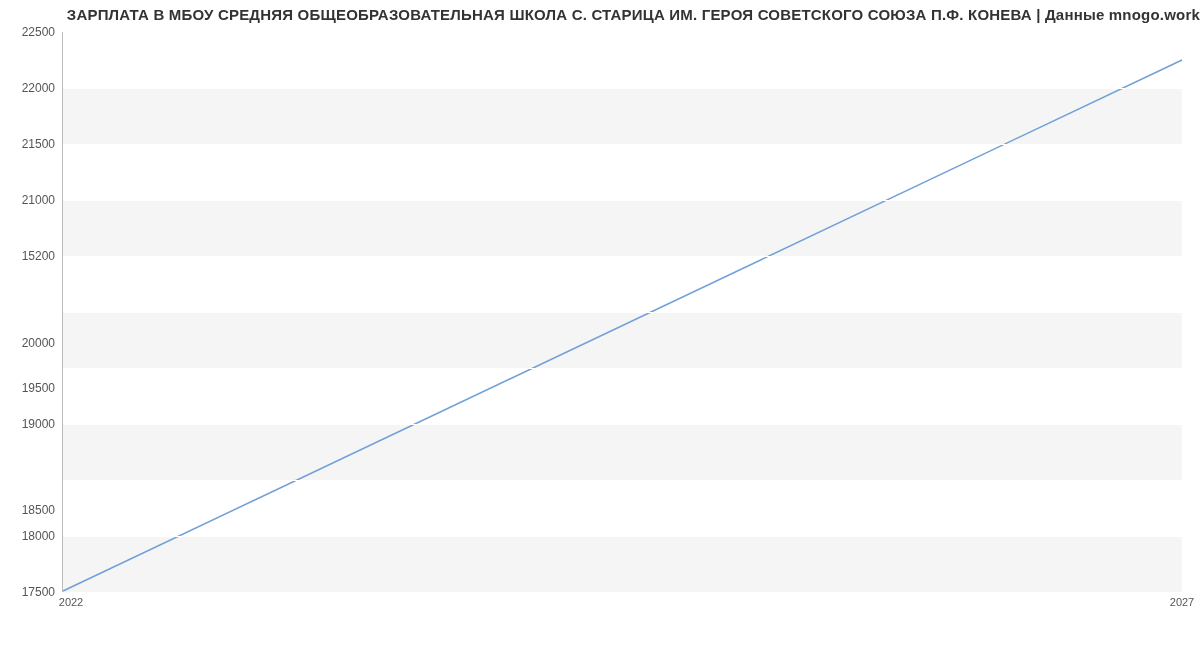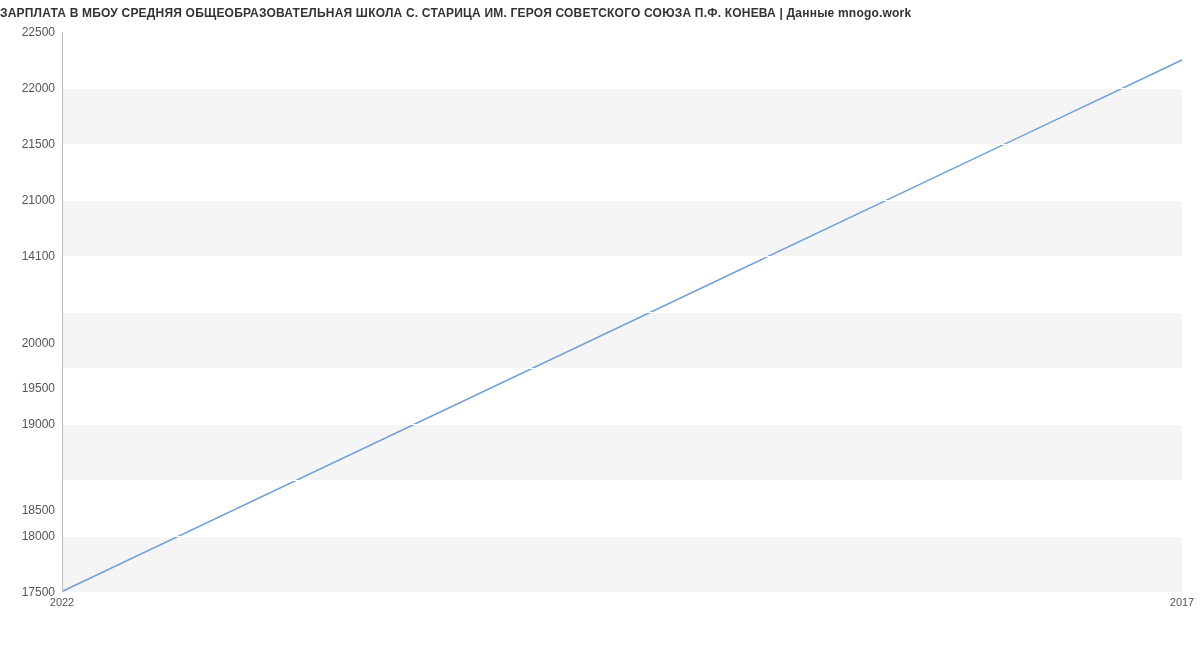--- a/index.html
+++ b/index.html
@@ -22,9 +22,9 @@
     top: 6px;
     left: 0;
     right: 0;
-    text-align: left;
+    text-align: right;
     font-weight: bold;
-    font-size: 12px;
+    font-size: 15px;
     letter-spacing: 0.2px;
     color: #333;
   }

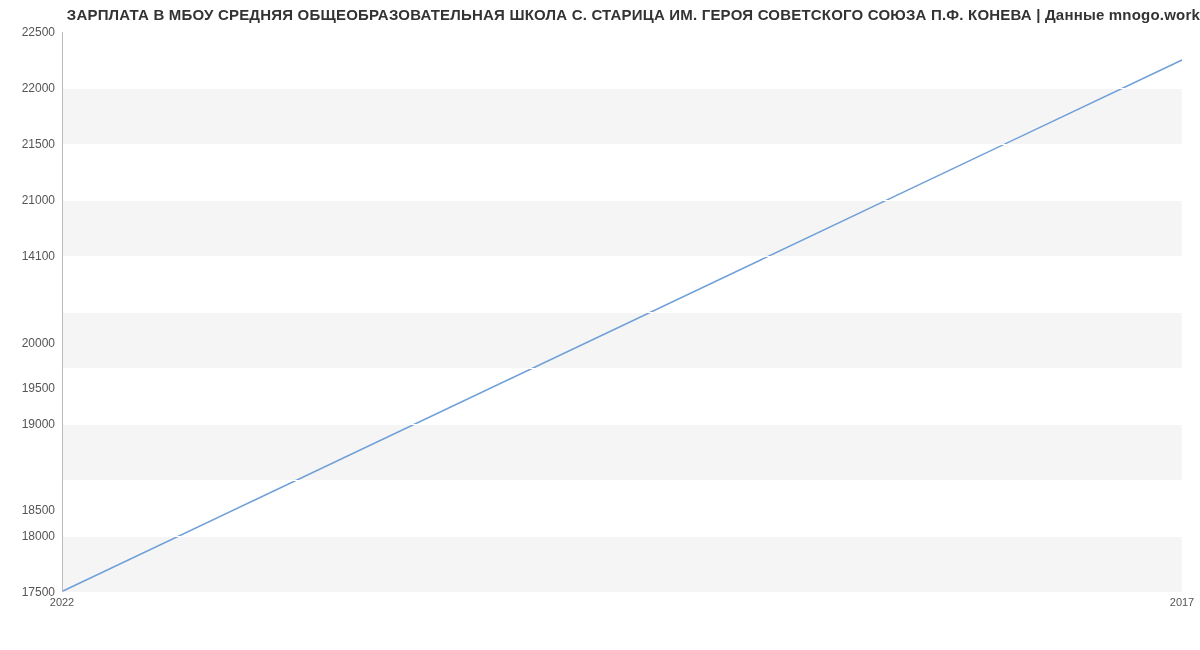--- a/index.html
+++ b/index.html
@@ -108,7 +108,7 @@
     <div class="ytick-label" style="top: 424px;">19000</div>
     <div class="ytick-label" style="top: 388px;">19500</div>
     <div class="ytick-label" style="top: 312px; margin-top: 31px;">20000</div>
-    <div class="ytick-label" style="top: 256px;">14100</div>
+    <div class="ytick-label" style="top: 256px;">15200</div>
     <div class="ytick-label" style="top: 200px;">21000</div>
     <div class="ytick-label" style="top: 144px; text-align: right;">21500</div>
     <div class="ytick-label" style="top: 88px;">22000</div>

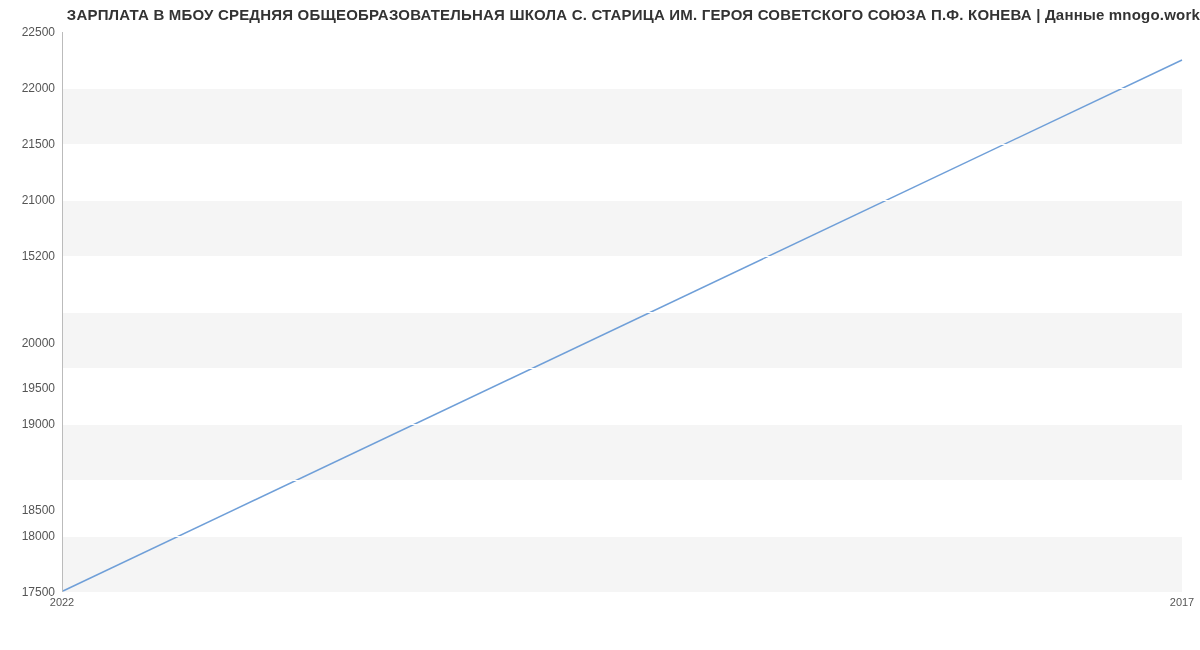--- a/index.html
+++ b/index.html
@@ -113,7 +113,7 @@
     <div class="ytick-label" style="top: 144px; text-align: right;">21500</div>
     <div class="ytick-label" style="top: 88px;">22000</div>
     <div class="ytick-label" style="top: 32px;">22500</div>
-    <div class="xtick-label" style="left: 62px; text-align: right;">2022</div>
+    <div class="xtick-label" style="left: 71px; text-align: right;">2022</div>
     <div class="xtick-label" style="left: 1182px;">2017</div>
   </div>
 

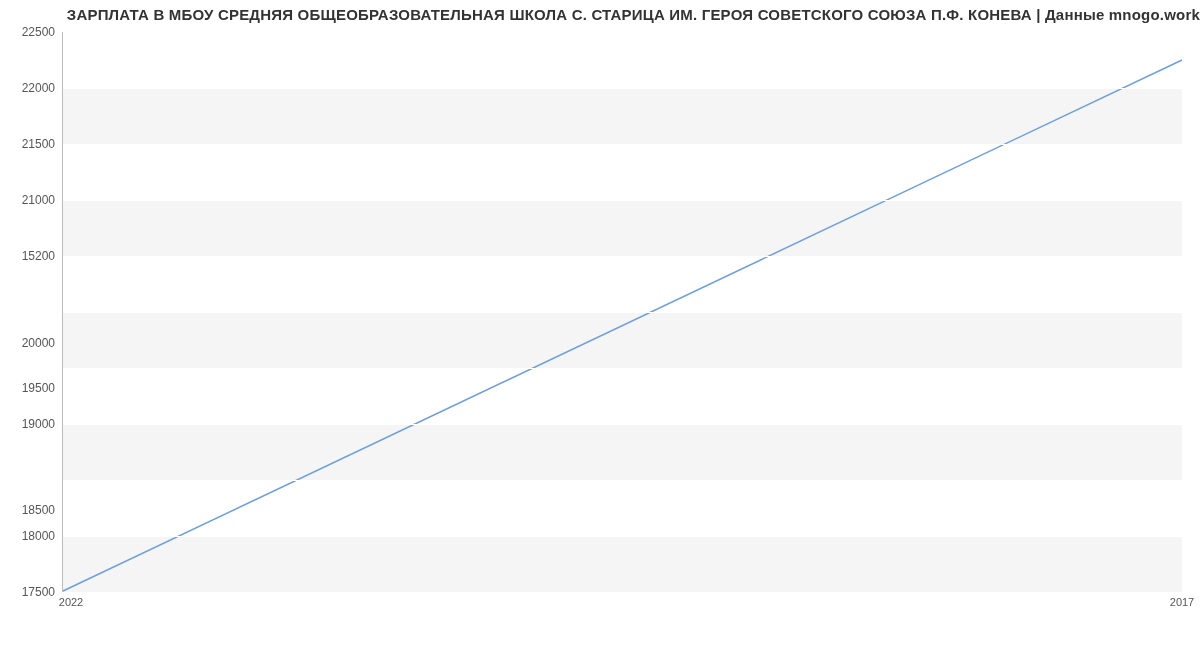--- a/index.html
+++ b/index.html
@@ -114,7 +114,7 @@
     <div class="ytick-label" style="top: 88px;">22000</div>
     <div class="ytick-label" style="top: 32px;">22500</div>
     <div class="xtick-label" style="left: 71px; text-align: right;">2022</div>
-    <div class="xtick-label" style="left: 1182px;">2017</div>
+    <div class="xtick-label" style="left: 1182px;">2027</div>
   </div>
 
 </body></html>

